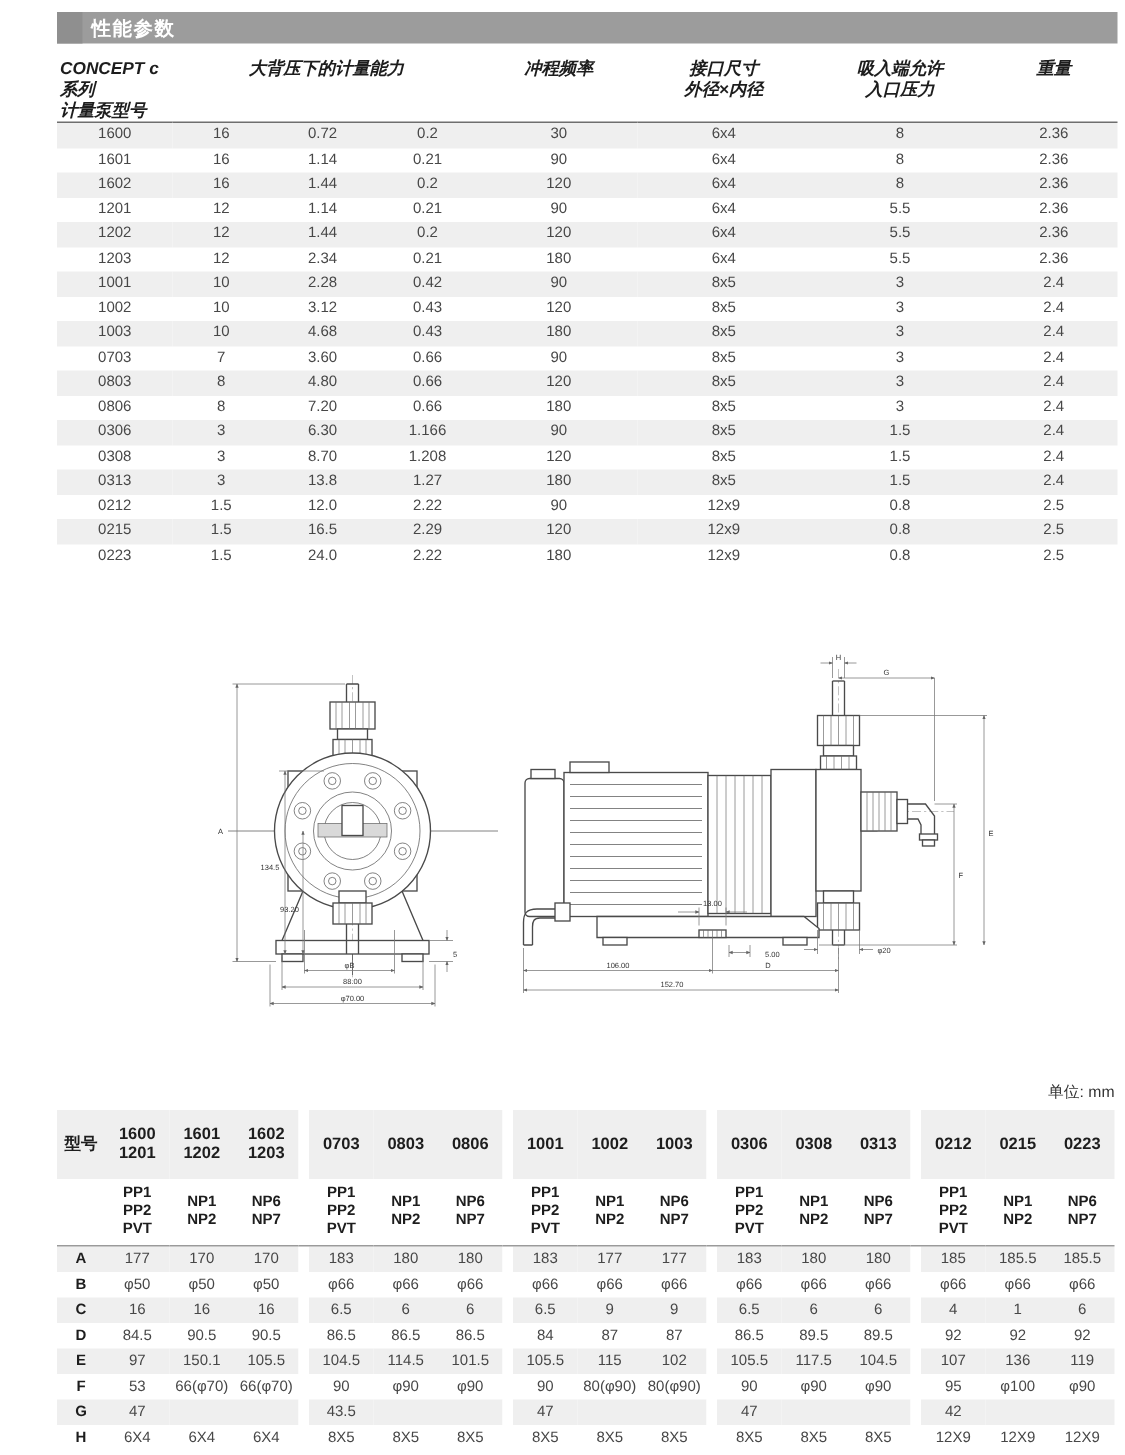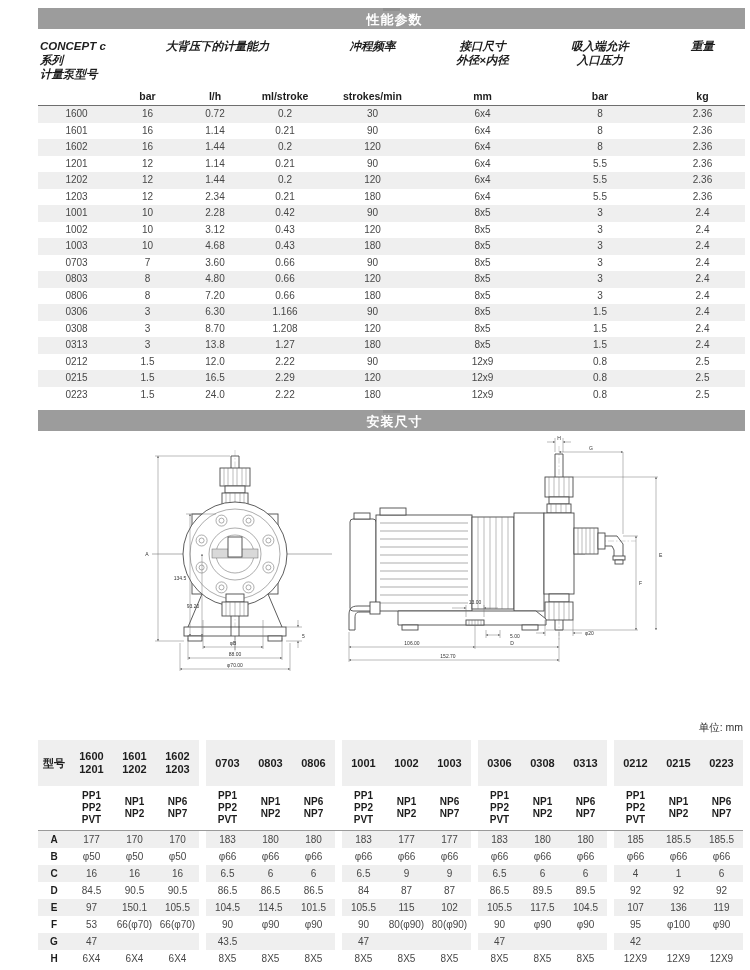--- a/index.html
+++ b/index.html
@@ -8,7 +8,7 @@
 
   
   .titlebar{position:absolute;left:38px;width:707px;height:21px;background:#9c9c9c;
-            display:flex;align-items:center;flex-direction:column;}
+            display:flex;align-items:center;}
   .titlebar .accent{width:17px;height:100%;background:#8f8f8f;}
   .titlebar .title-text{color:#ffffff;font-weight:bold;font-size:13px;margin-left:6px;letter-spacing:1px;}
 

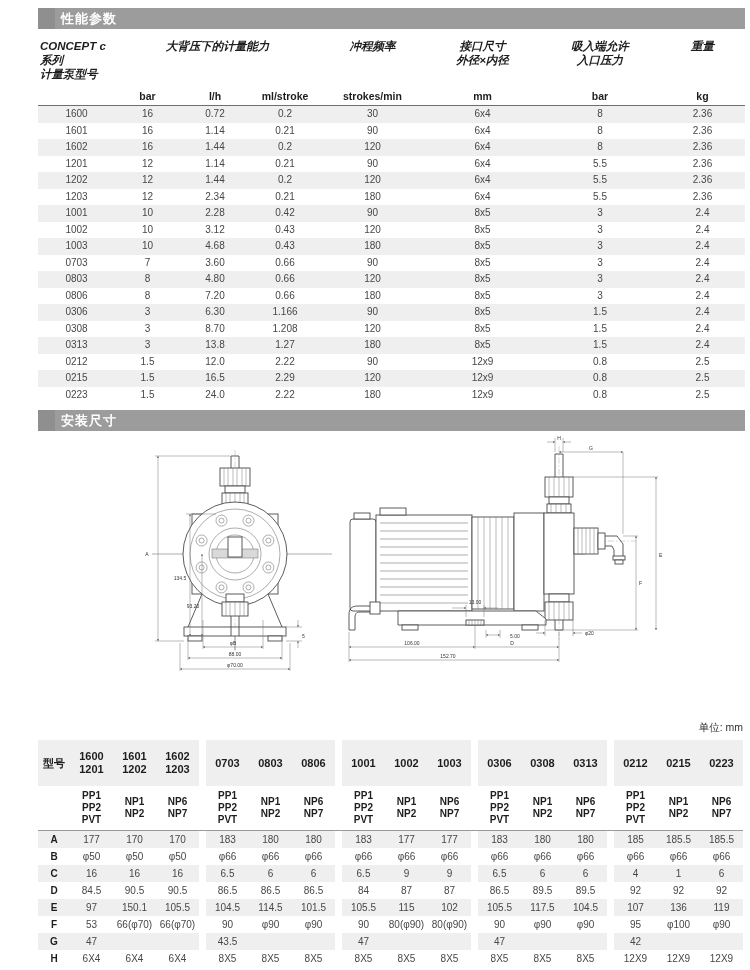--- a/index.html
+++ b/index.html
@@ -76,16 +76,6 @@
         <th>吸入端允许
 入口压力</th>
         <th>重量</th>
-      </tr>
-      <tr class="h2">
-        <th></th>
-        <th>bar</th>
-        <th>l/h</th>
-        <th>ml/stroke</th>
-        <th>strokes/min</th>
-        <th>mm</th>
-        <th>bar</th>
-        <th>kg</th>
       </tr>
     </thead>
     <tbody>

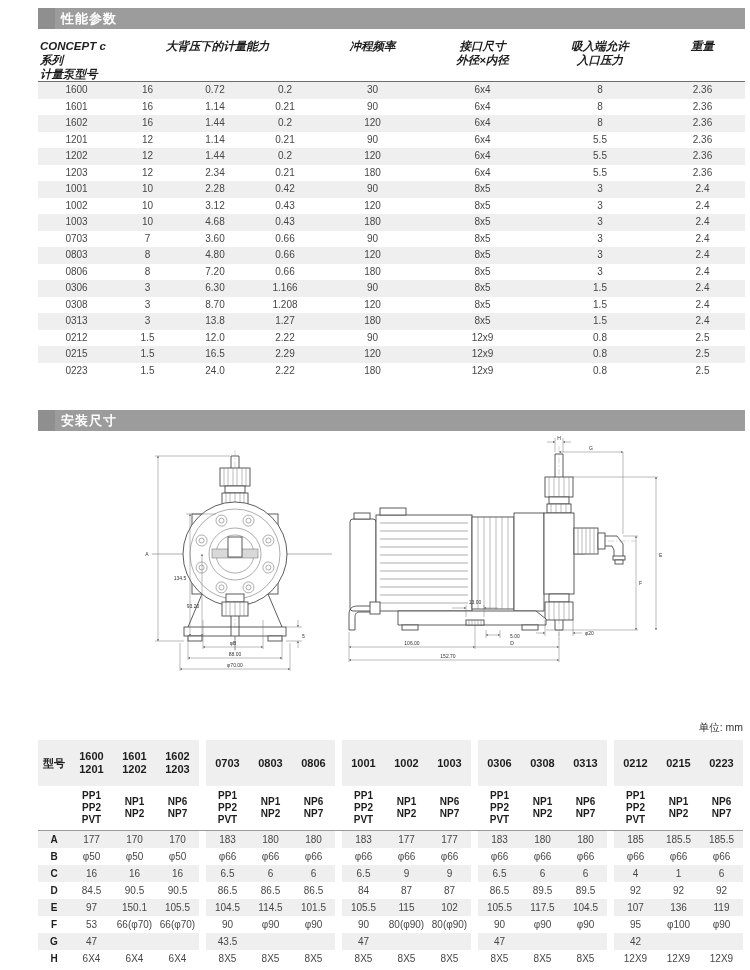--- a/index.html
+++ b/index.html
@@ -262,10 +262,6 @@
       </tbody>
   </table>
 
-  <div class="titlebar" style="top:410px;">
-    <span class="accent"></span>
-    <span class="title-text">安装尺寸</span>
-  </div>
 
   <svg class="drawing" style="left:140px;top:442px;" width="205" height="255" viewBox="0 0 205 255">
     <defs>

